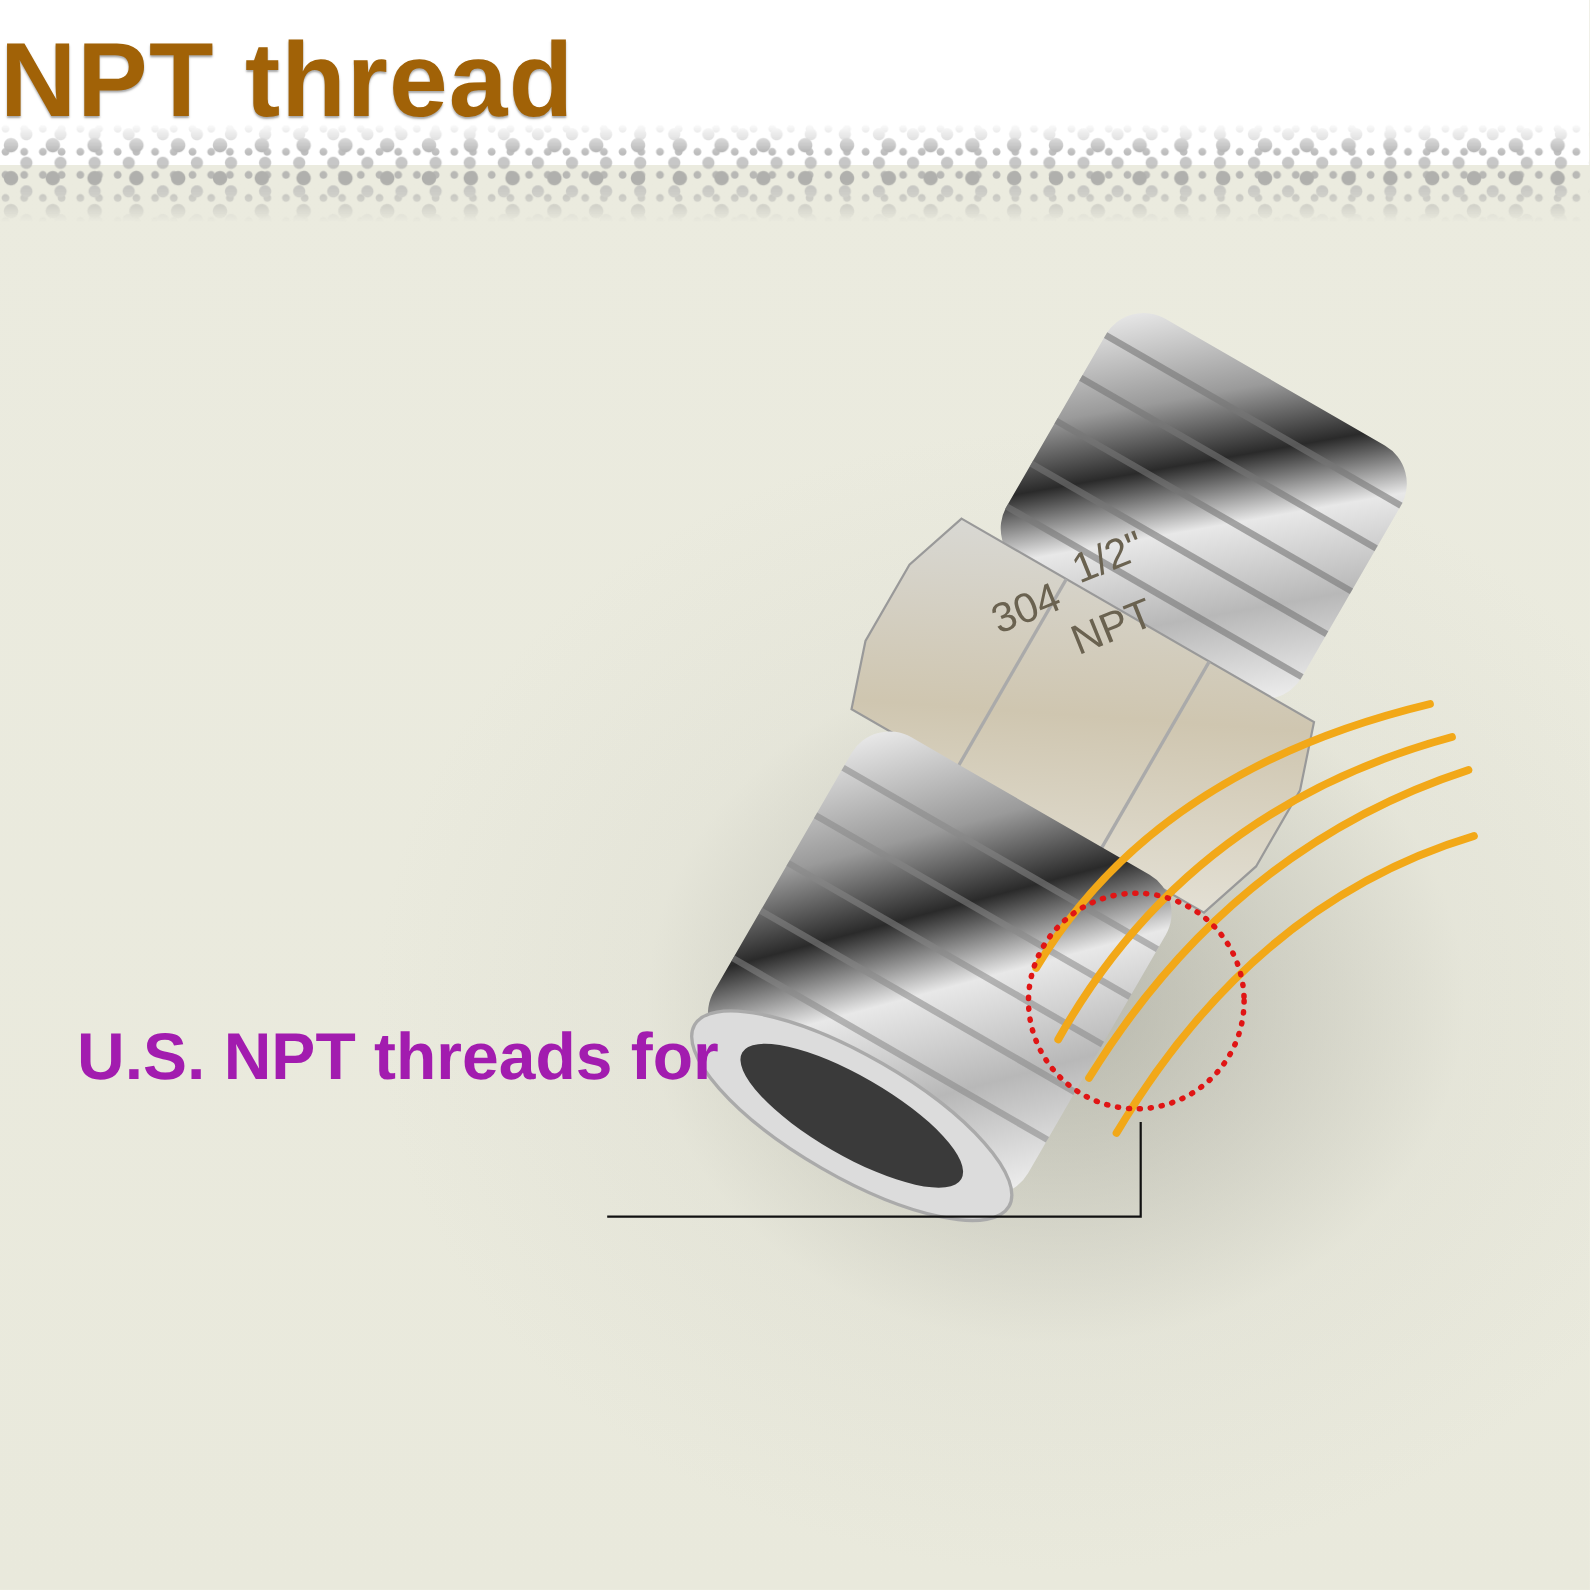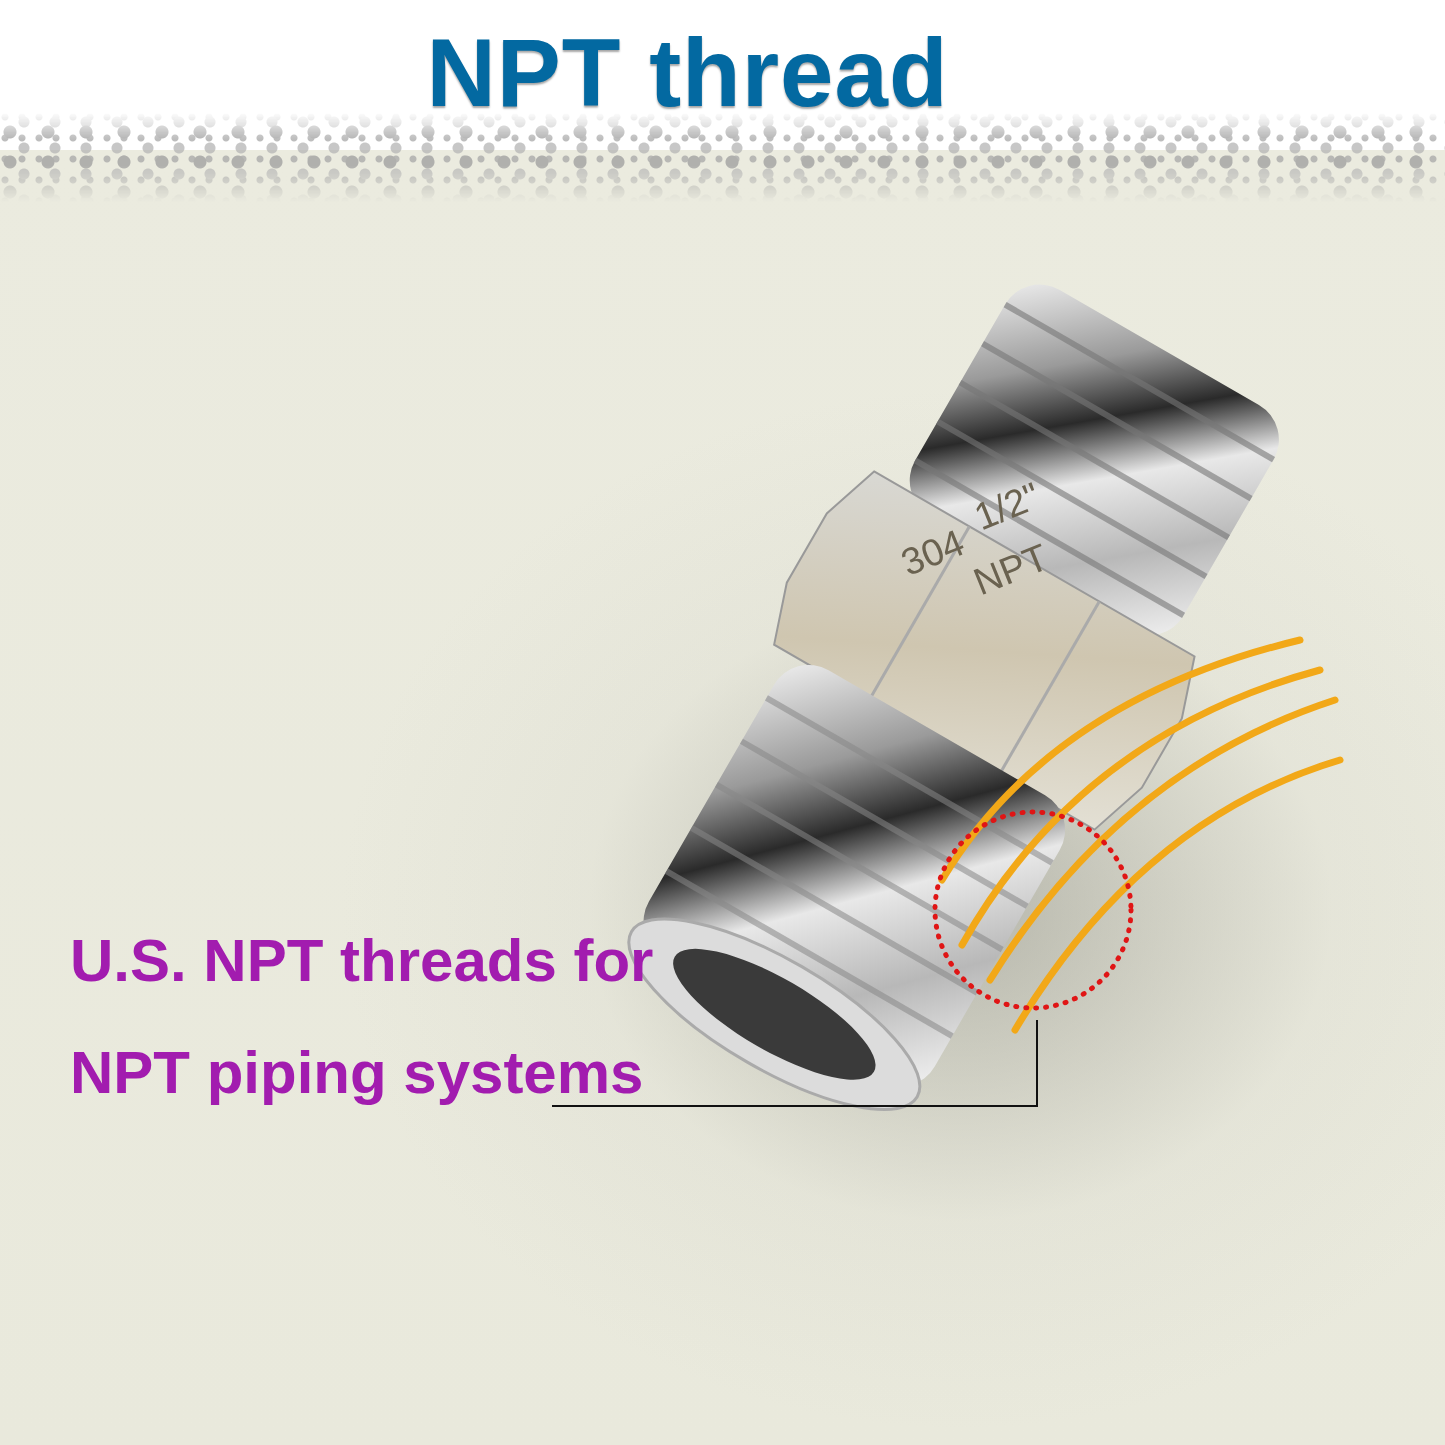--- a/index.html
+++ b/index.html
@@ -16,7 +16,7 @@
     opacity:.75;
     -webkit-mask:linear-gradient(to bottom,transparent 0,#000 30%,#000 60%,transparent 100%);
     mask:linear-gradient(to bottom,transparent 0,#000 30%,#000 60%,transparent 100%);}
-  .title{position:absolute;left:0;width:1375px;top:18px;text-align:center;font-weight:bold;font-size:96px;color:#0369a1;
+  .title{position:absolute;left:0;width:1375px;top:18px;font-weight:bold;font-size:96px;color:#a16207;
     letter-spacing:1px;text-shadow:0 2px 2px rgba(0,0,0,.35);}
   .caption{position:absolute;left:70px;top:905px;font-weight:bold;font-size:60px;line-height:112px;color:#a21caf;}
   svg.fitting{position:absolute;left:0;top:0;}

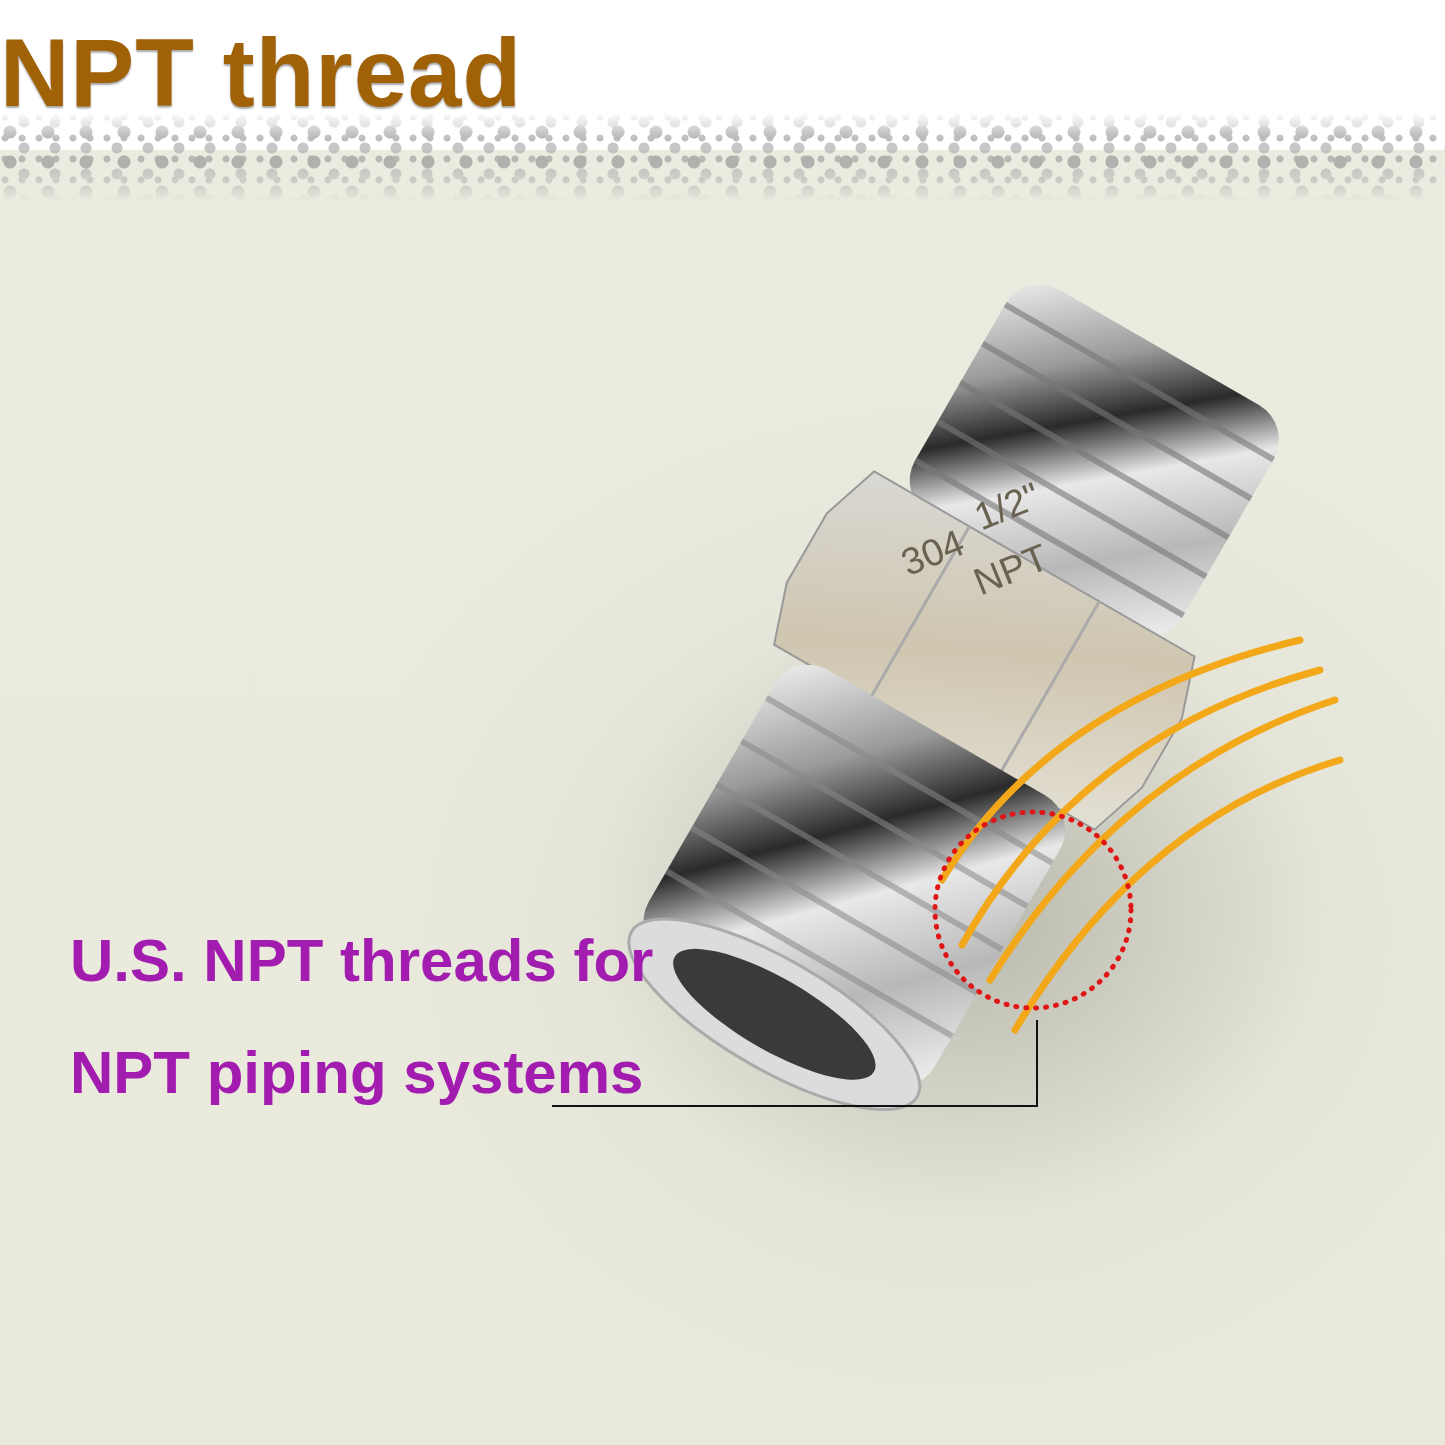--- a/index.html
+++ b/index.html
@@ -93,7 +93,6 @@
 
 <div class="caption">
   <div>U.S. NPT threads for</div>
-  <div>NPT piping systems</div>
 </div>
 
 </body></html>

